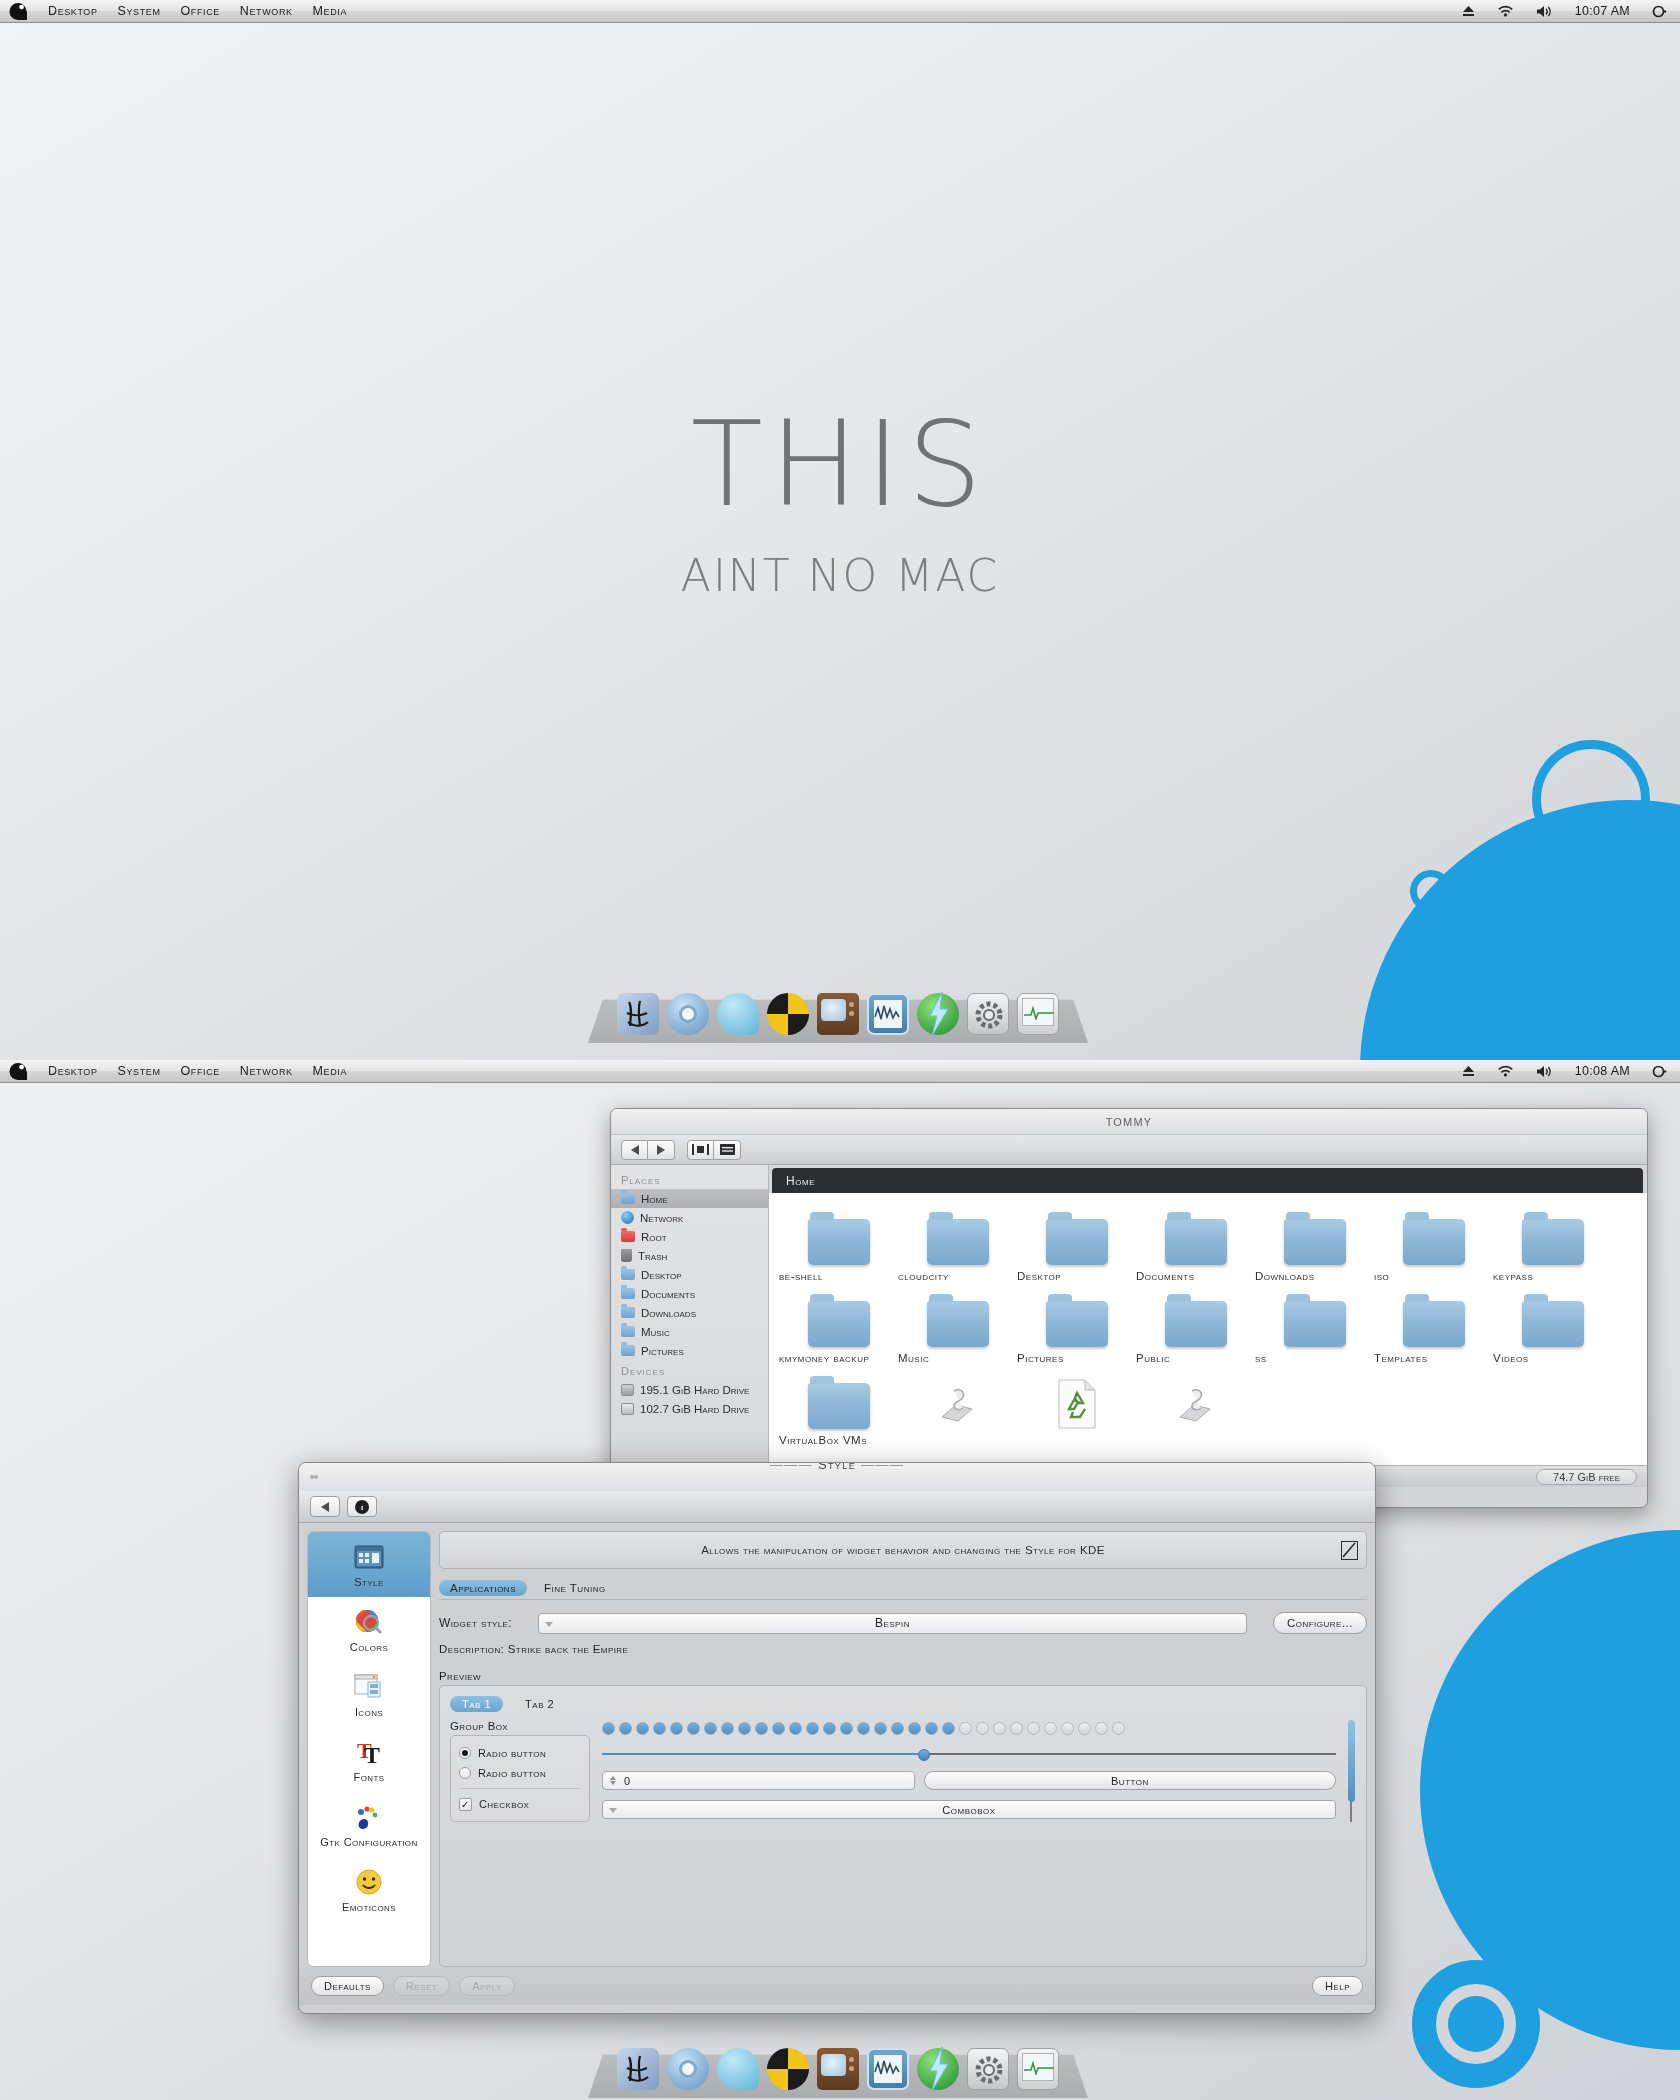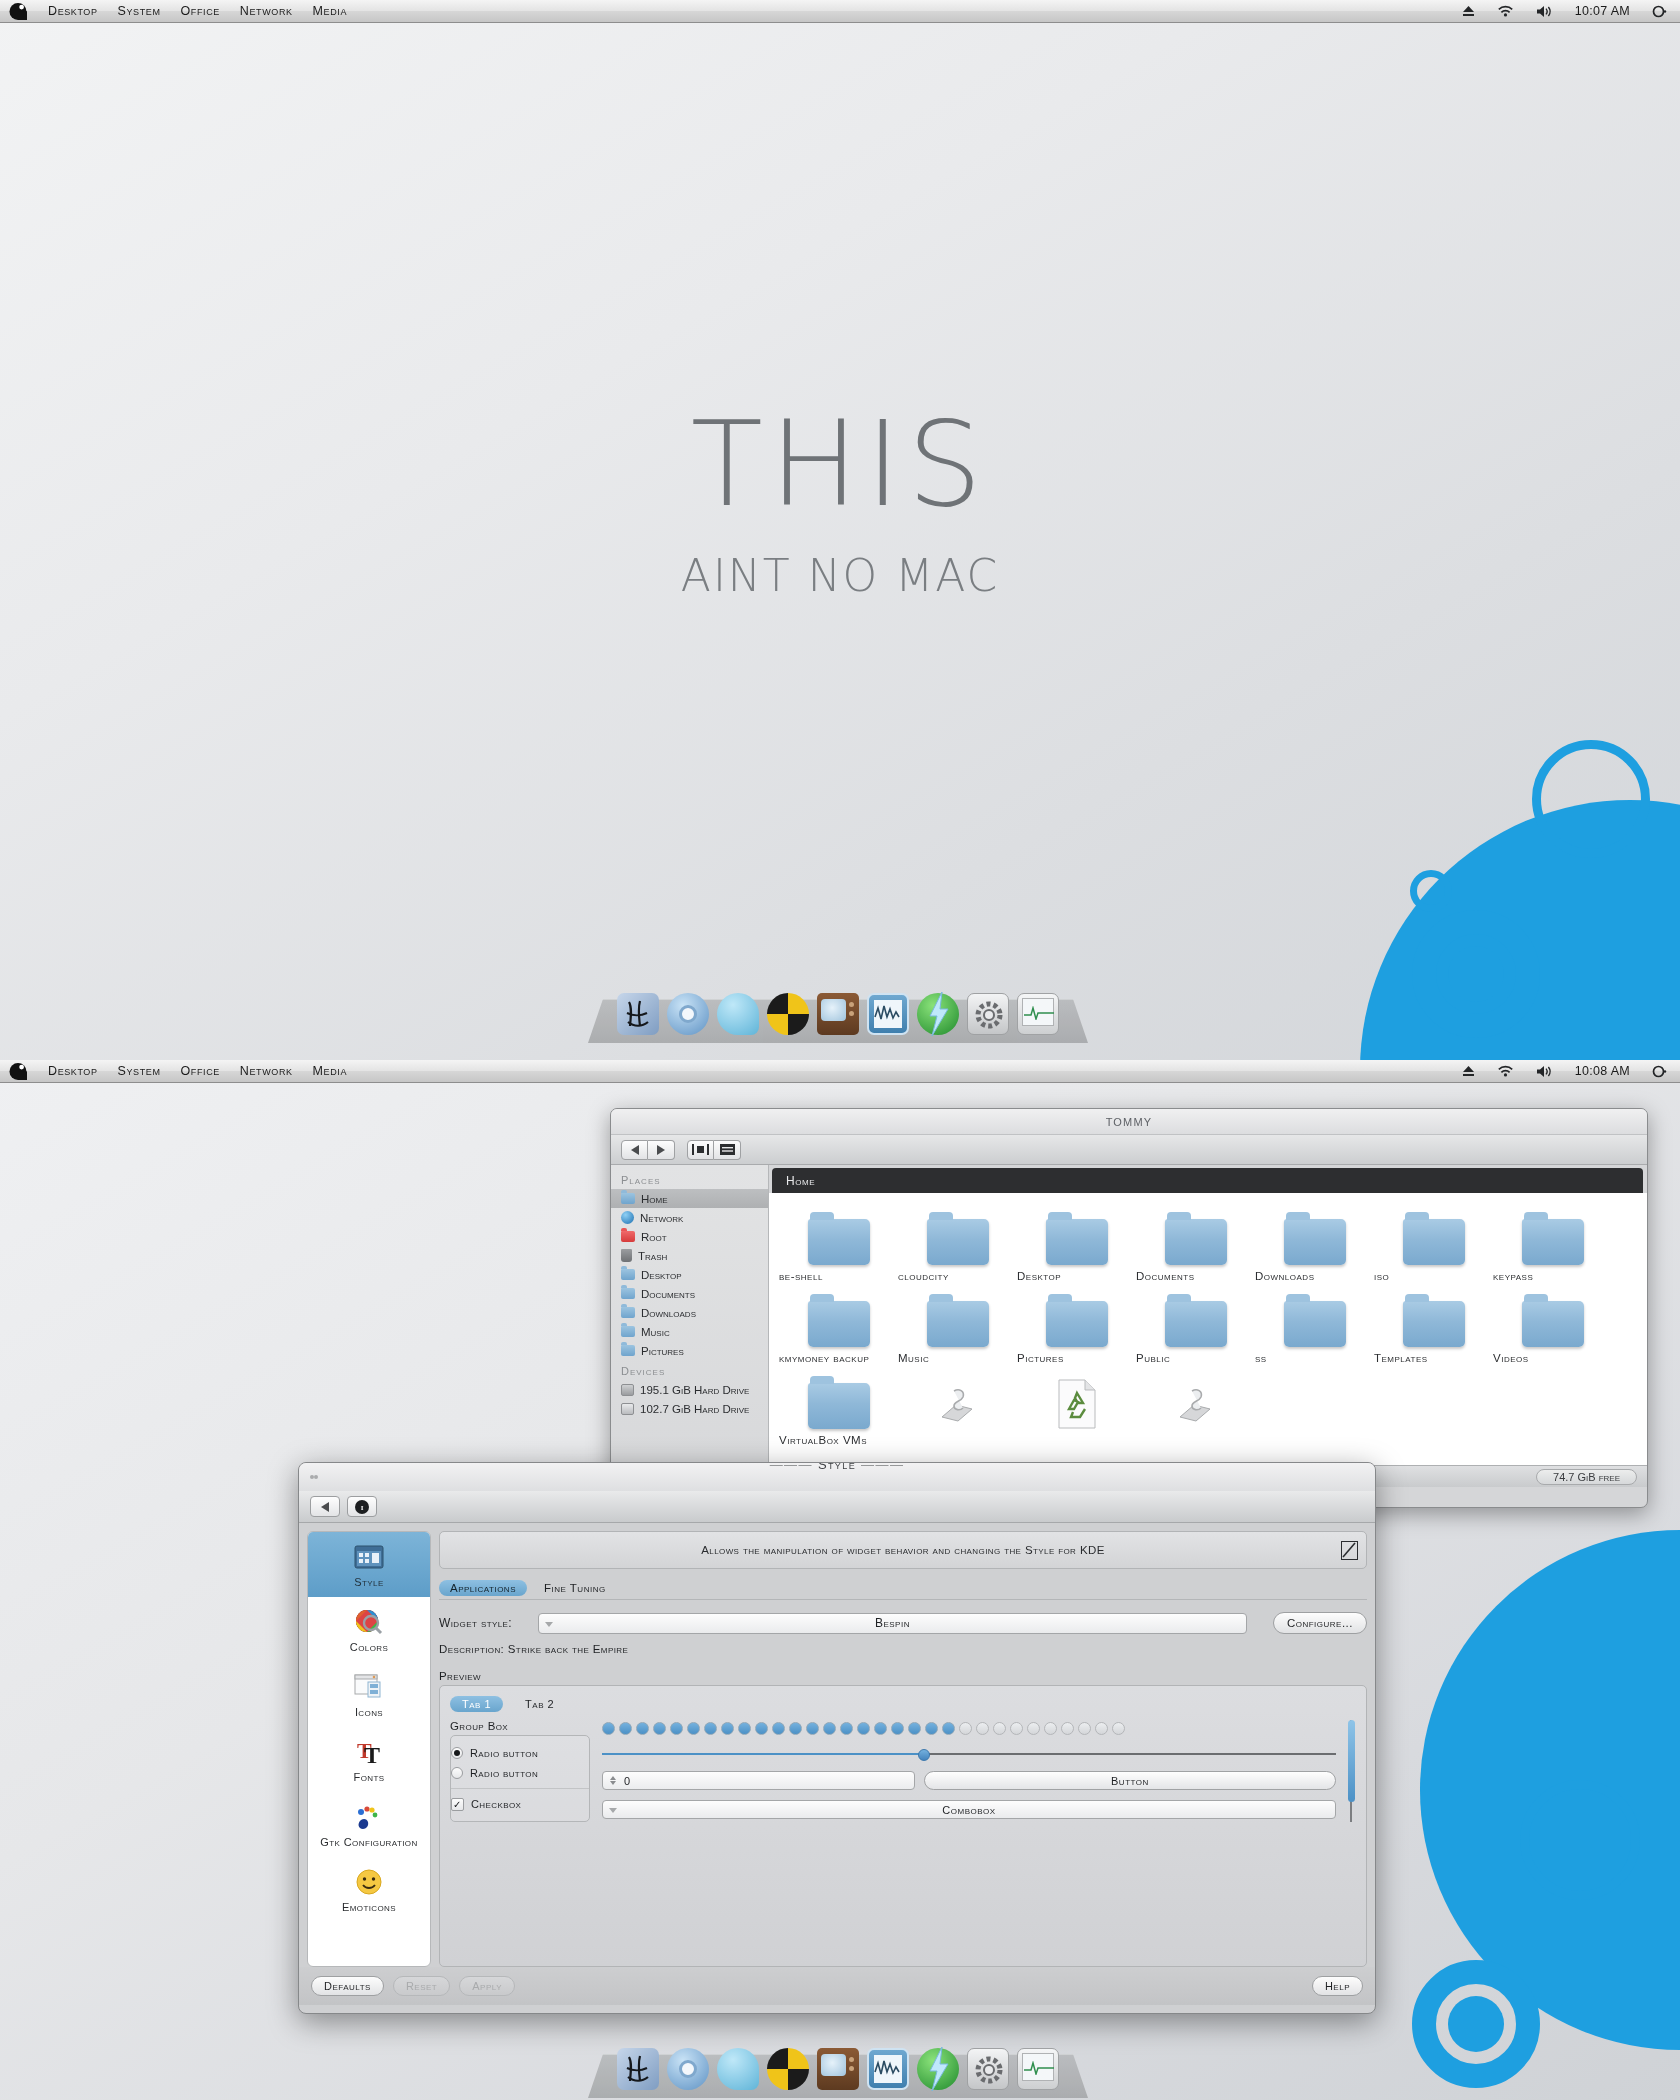--- a/index.html
+++ b/index.html
@@ -230,7 +230,7 @@
   .pinner { display:flex; gap:12px; margin-top:6px; }
   .gbox { width:140px; }
   .gboxlbl { font-size:11.5px; color:#1f2124; letter-spacing:.4px; margin-bottom:3px; }
-  .gboxin { border:1px solid #b4b6b8; border-radius:5px; padding:7px 0; background:rgba(255,255,255,.12);text-align:right; }
+  .gboxin { border:1px solid #b4b6b8; border-radius:5px; padding:7px 8px; background:rgba(255,255,255,.12);text-align:right; }
   .radiorow { display:flex; align-items:center; gap:7px; height:20px; font-size:11px; color:#1f2124; letter-spacing:.4px;}
   .radio { width:12px;height:12px;border-radius:50%; border:1px solid #9b9da0; background:linear-gradient(to bottom,#fdfdfd,#e6e7e9); position:relative; flex:none;}
   .radio.on:after { content:""; position:absolute; left:2px;top:2px;width:6px;height:6px;border-radius:50%;background:#17191b; }

